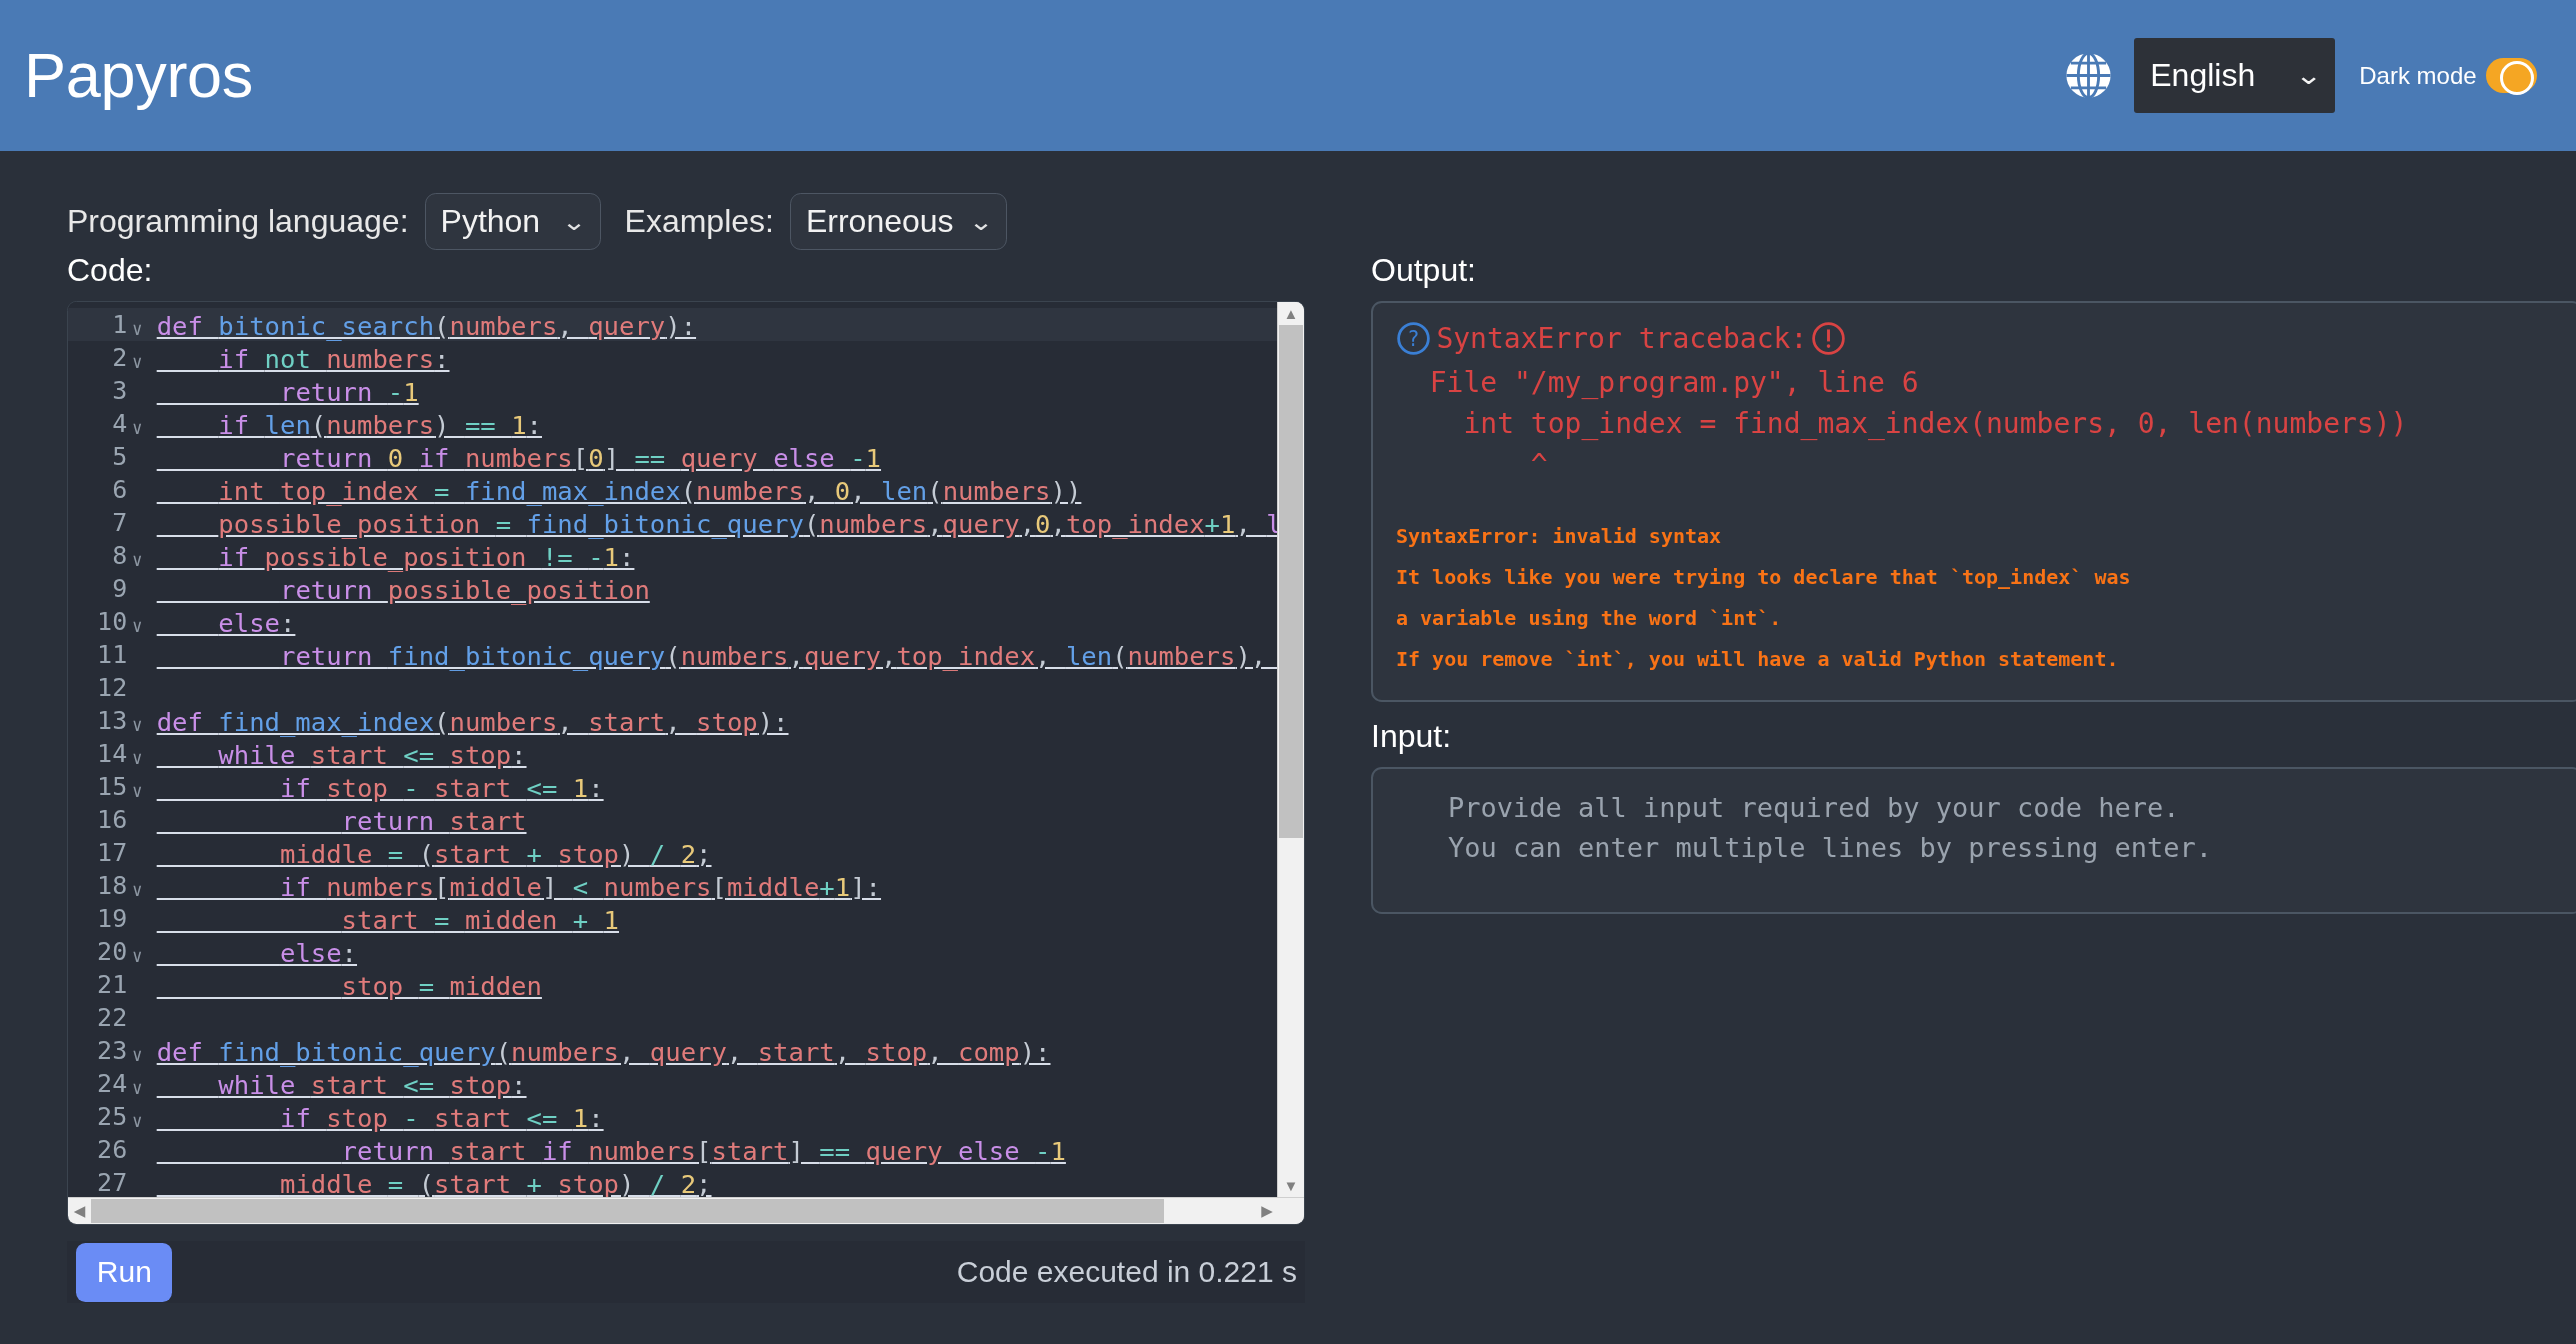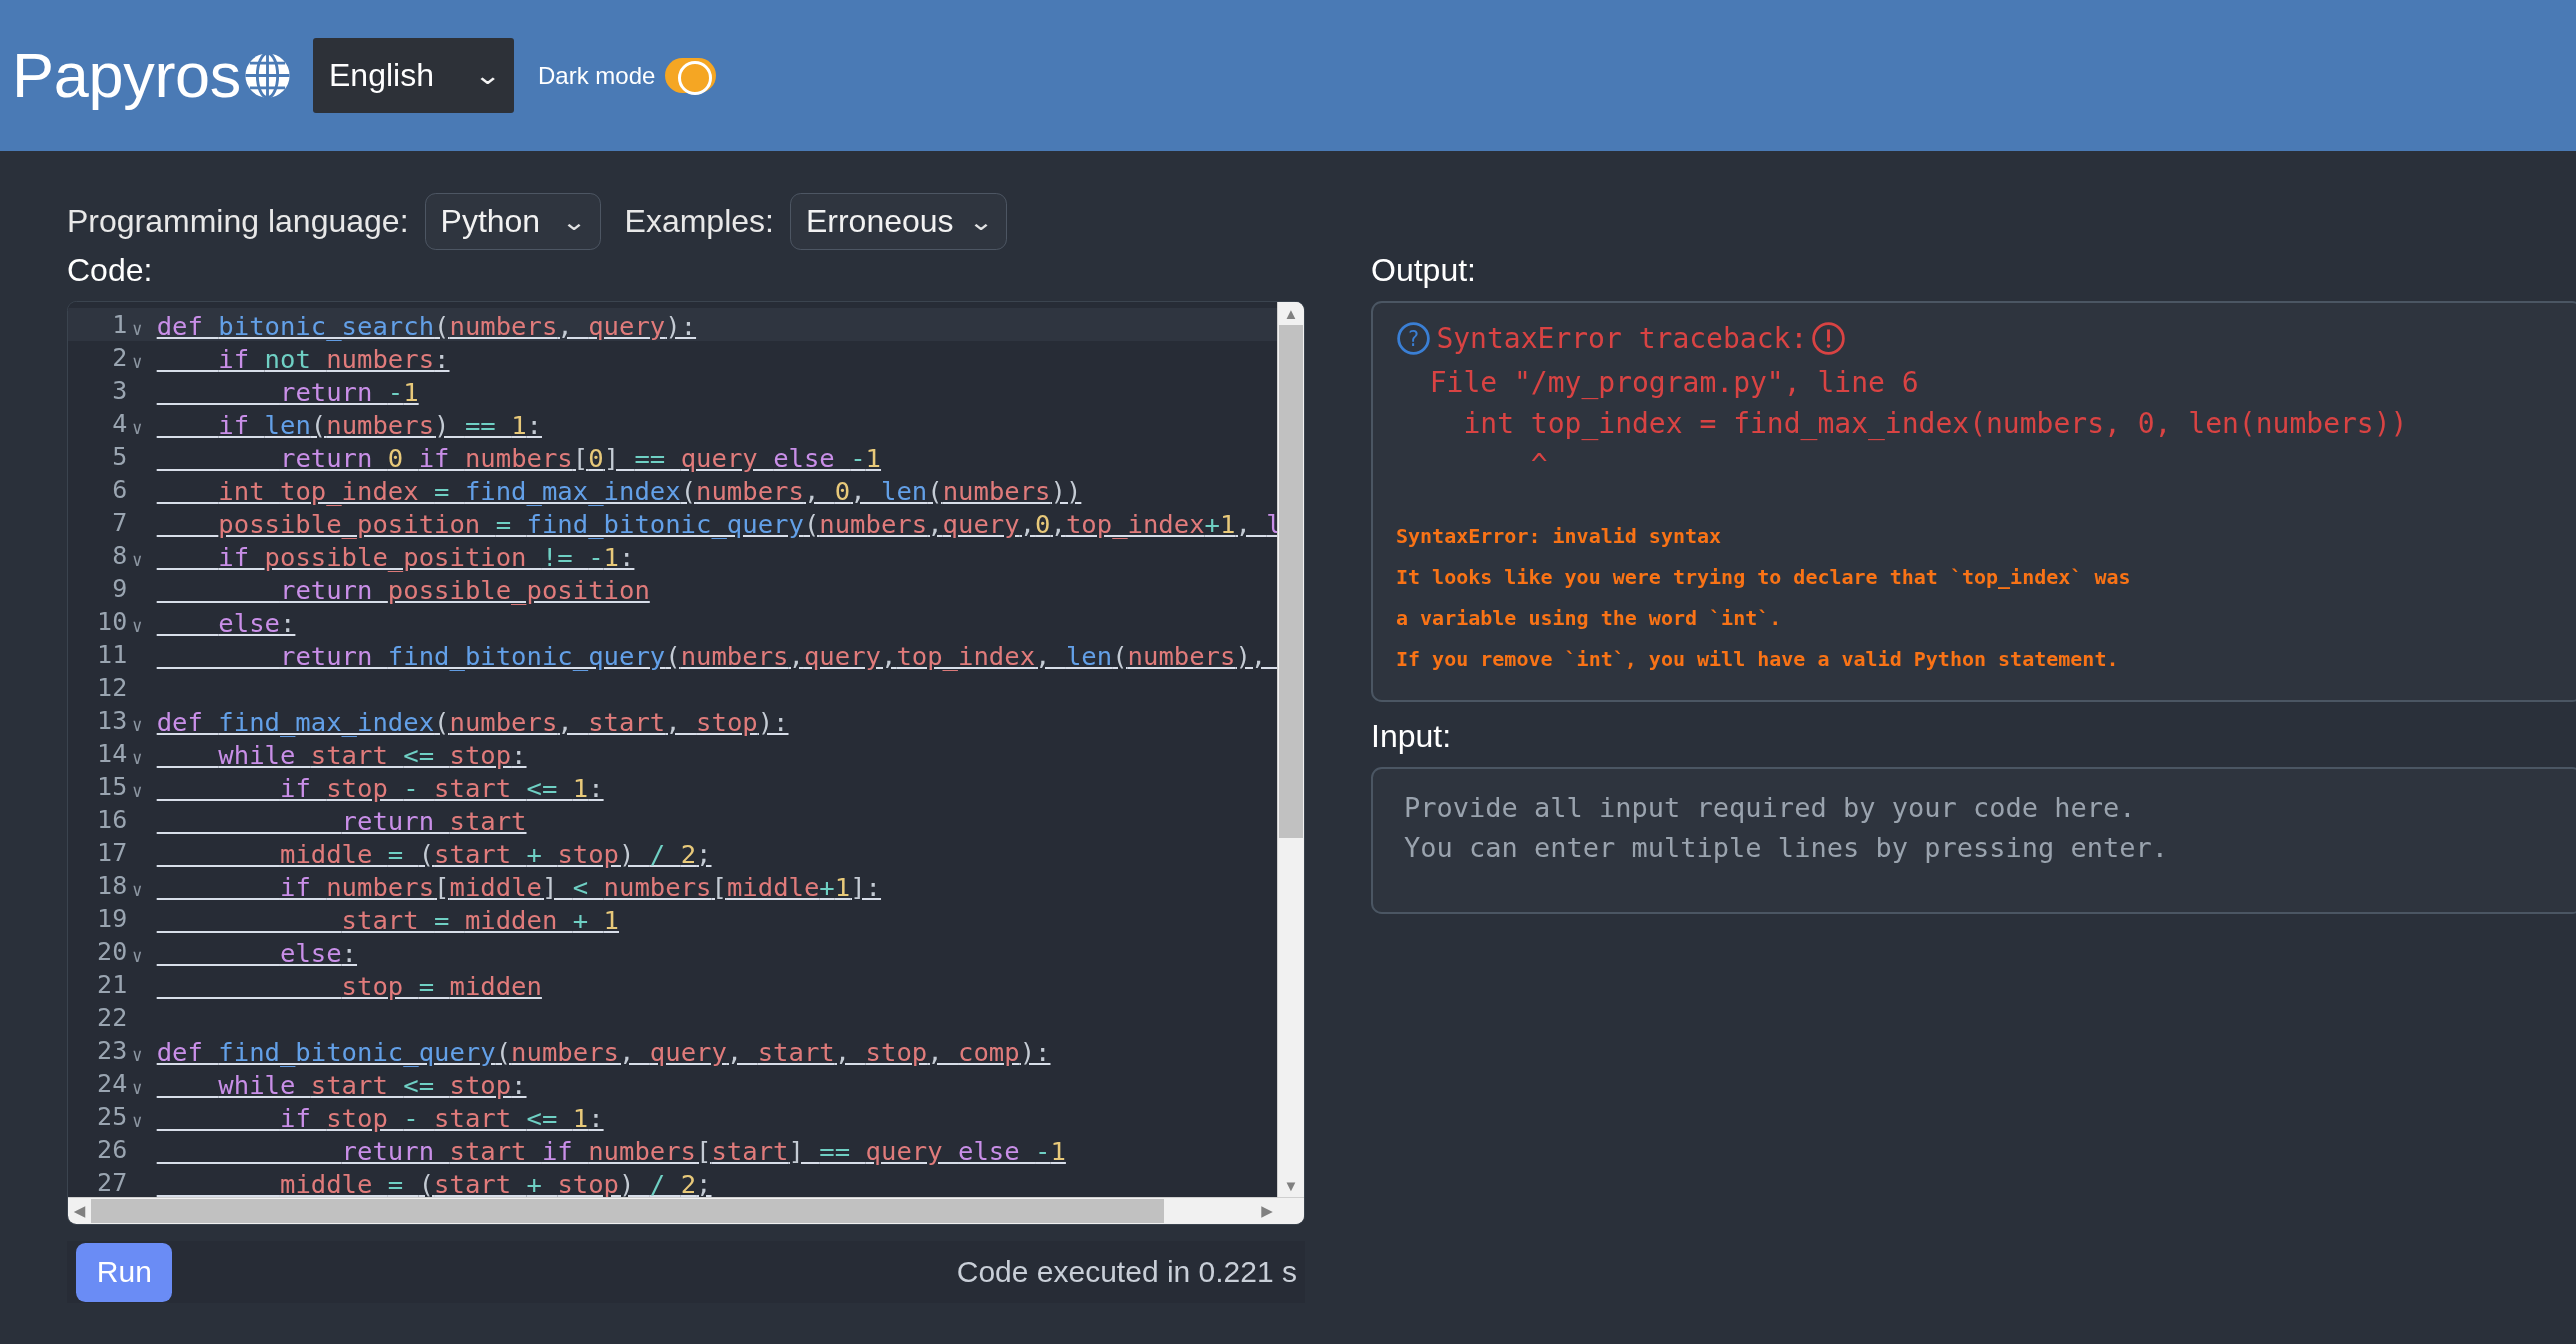--- a/index.html
+++ b/index.html
@@ -18,7 +18,8 @@
     background: #4a7ab5;
     display: flex;
     align-items: center;
-    padding: 0 39px 0 12px;
+    justify-content: space-between;
+    padding: 0 39px 0 24px;
     position: relative;
   }
   #app-title {

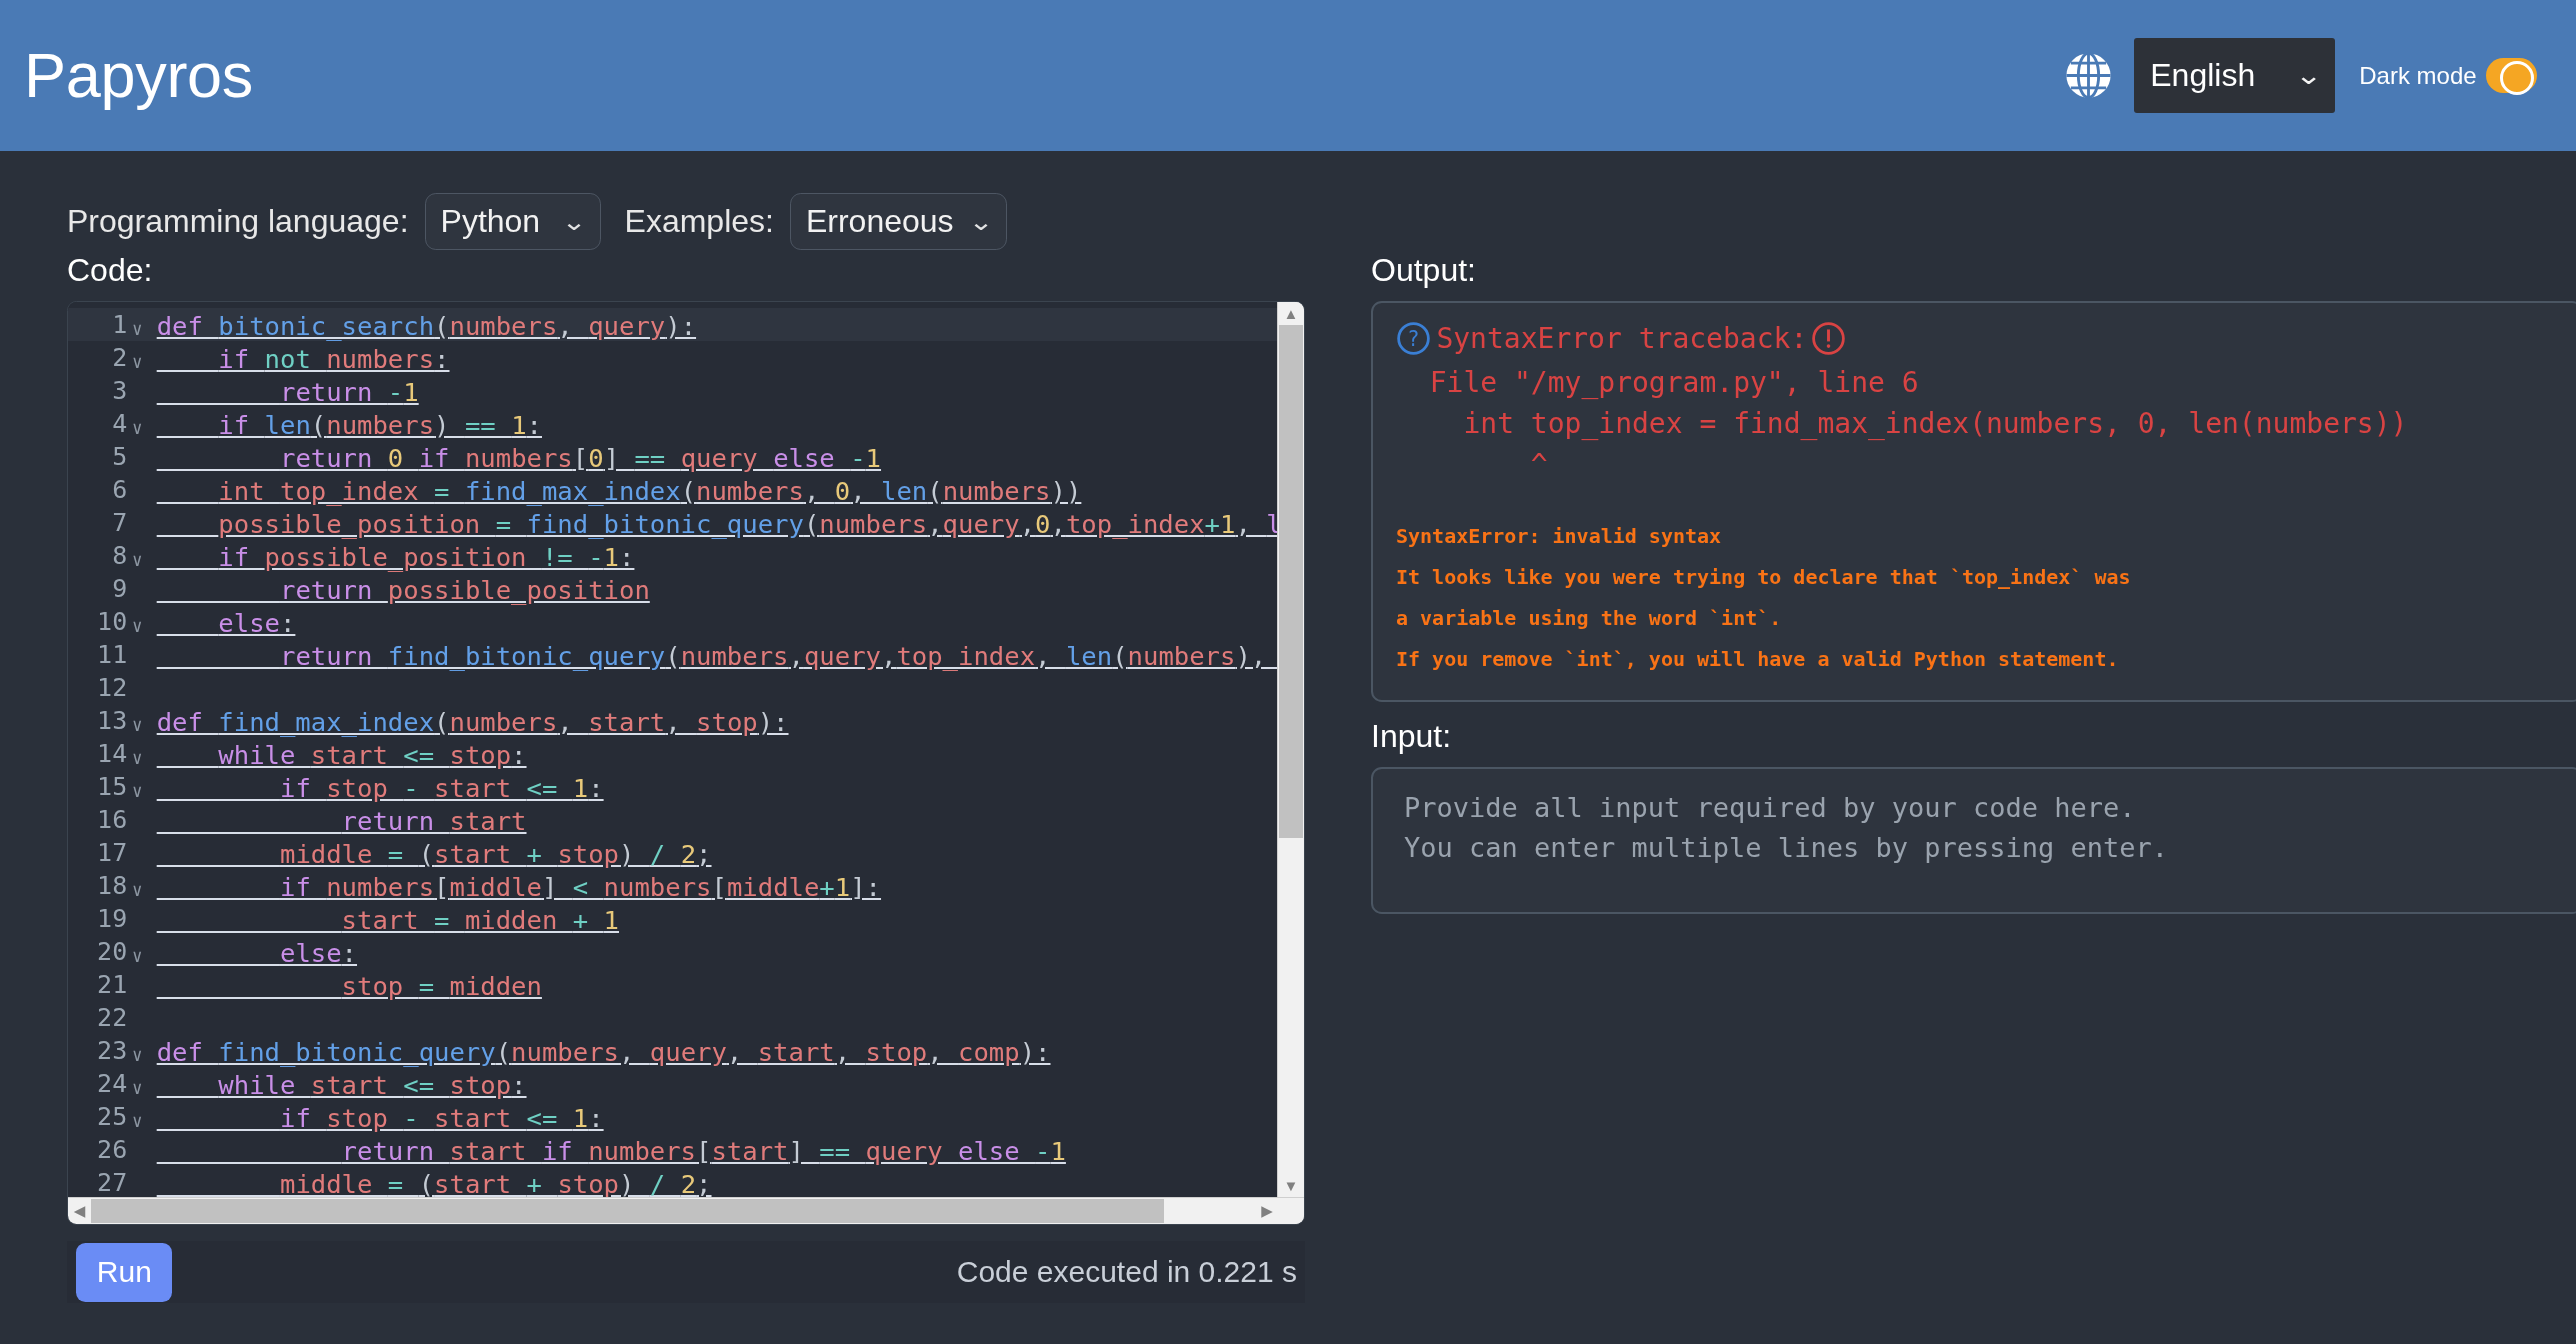--- a/index.html
+++ b/index.html
@@ -367,6 +367,7 @@
     font-size: 27px;
     line-height: 40px;
     white-space: pre;
+    margin-left: 44px;
   }
 </style>
 </head>

